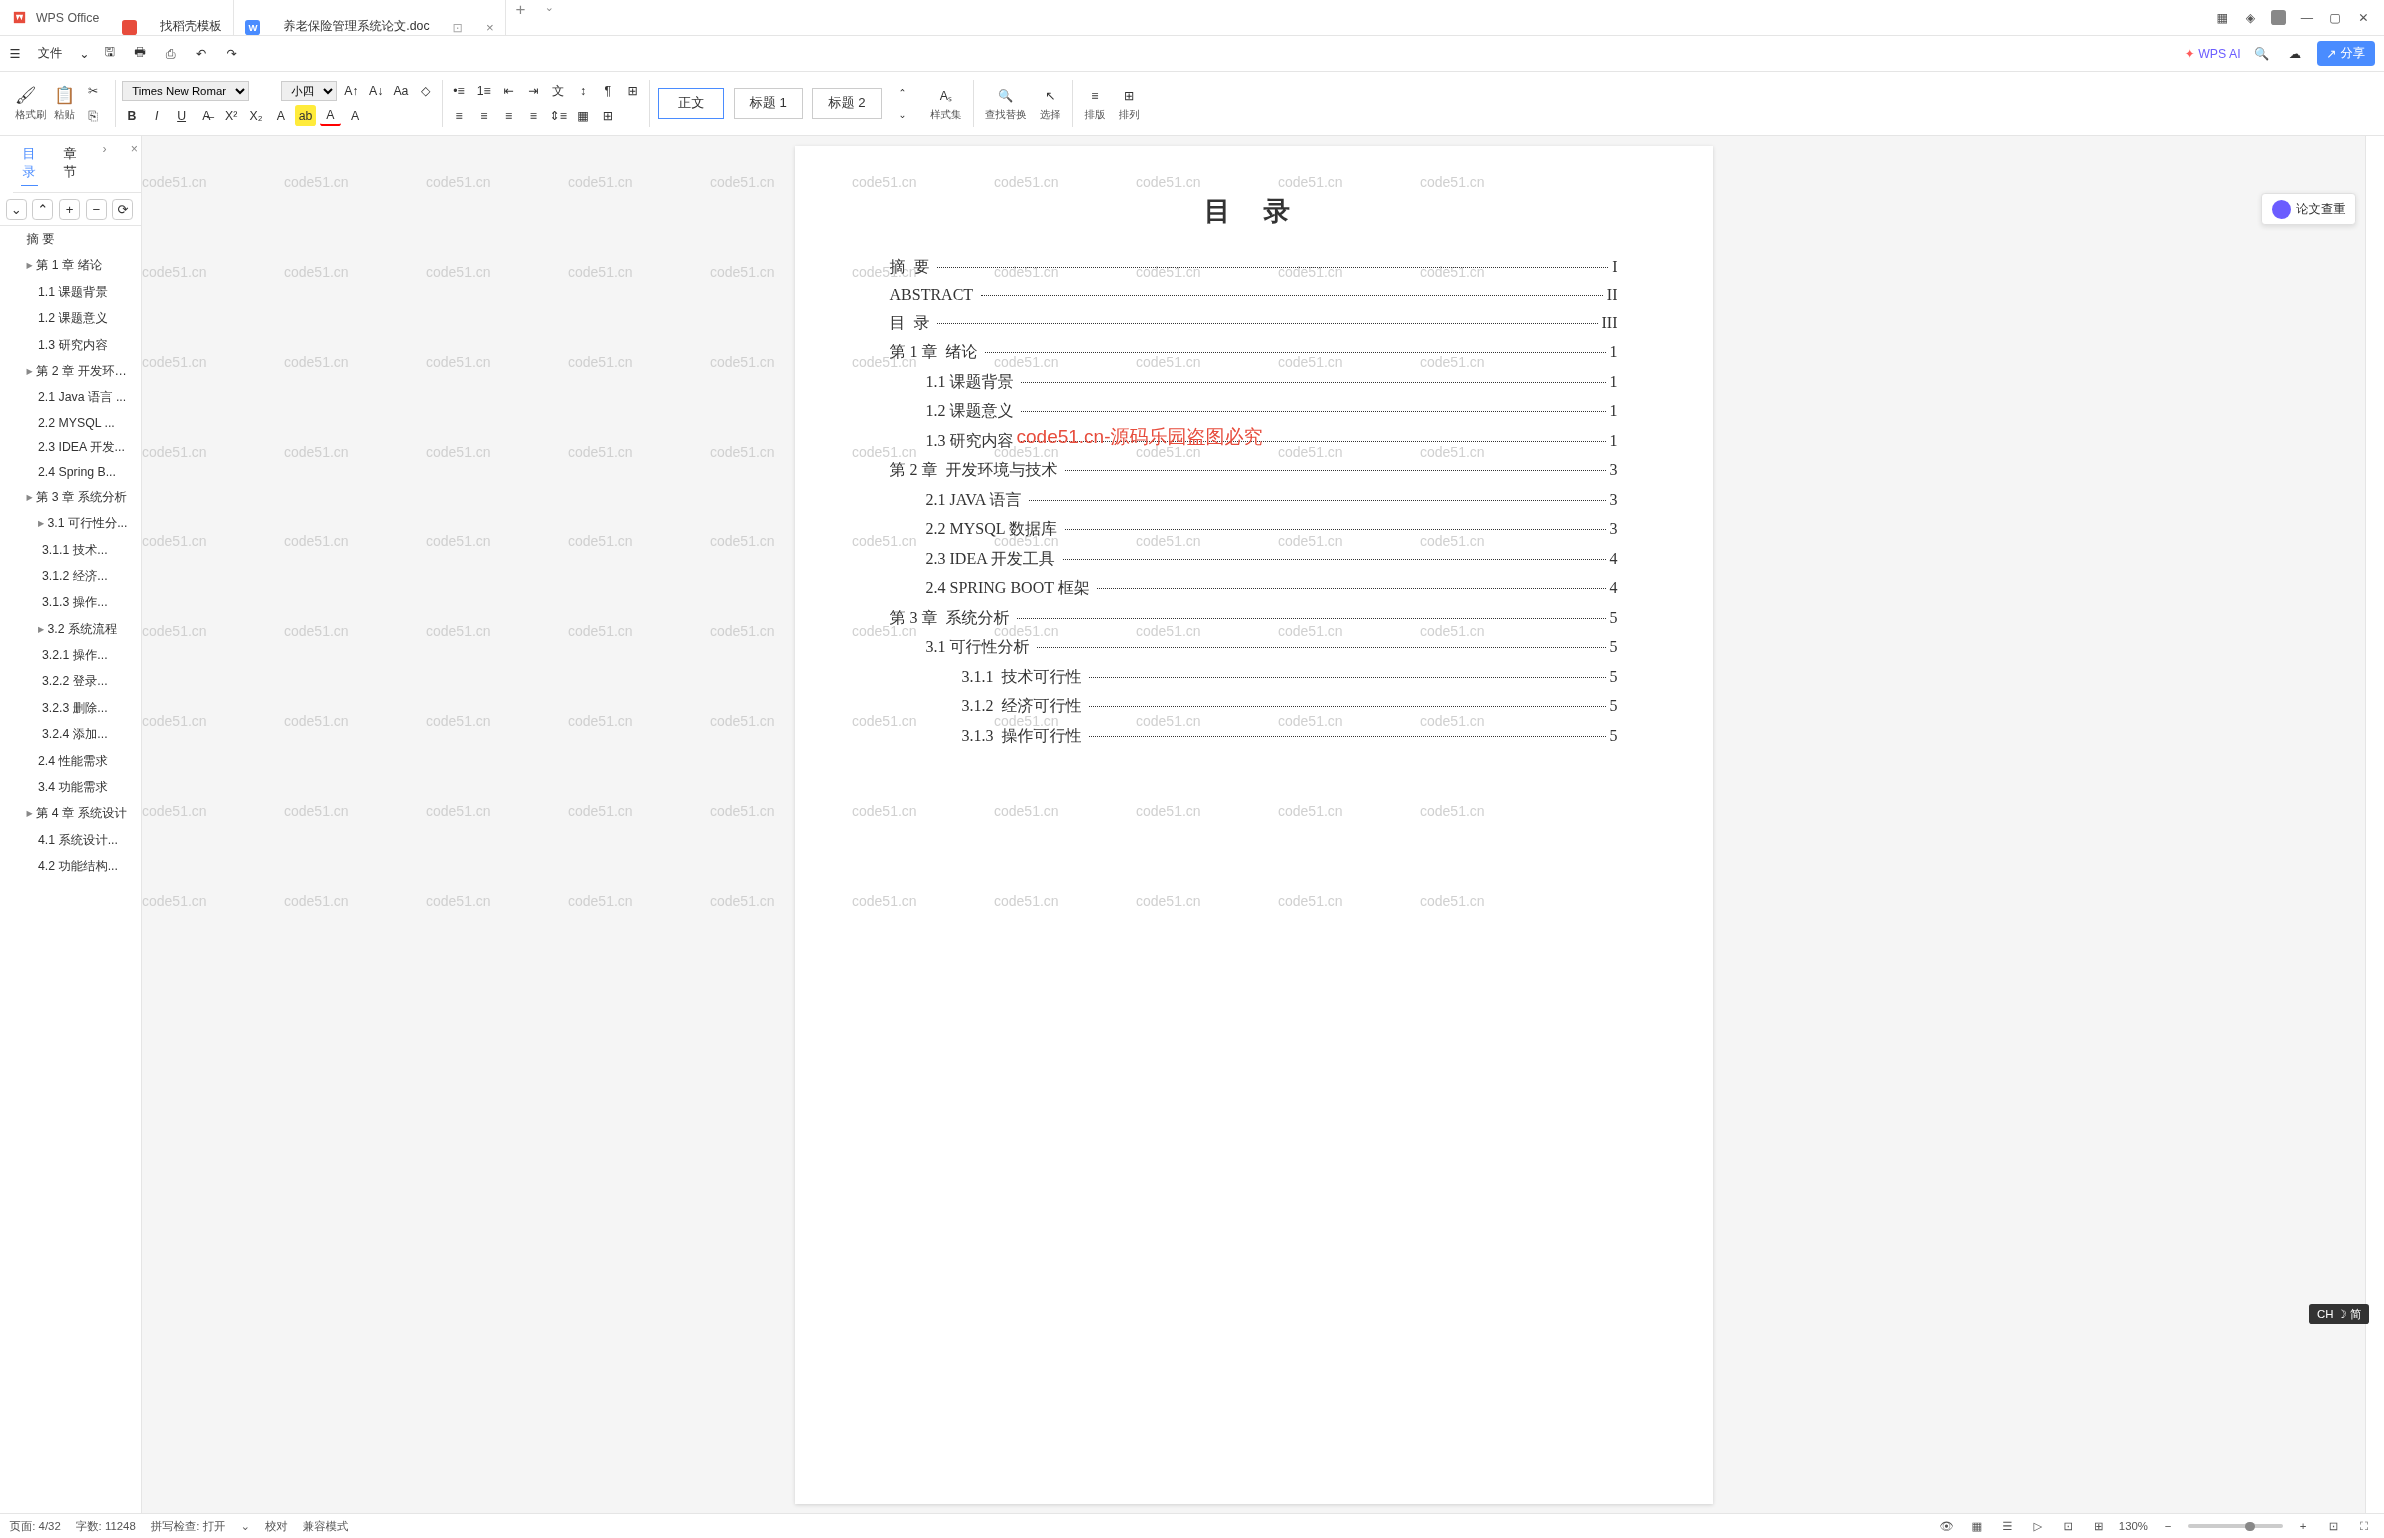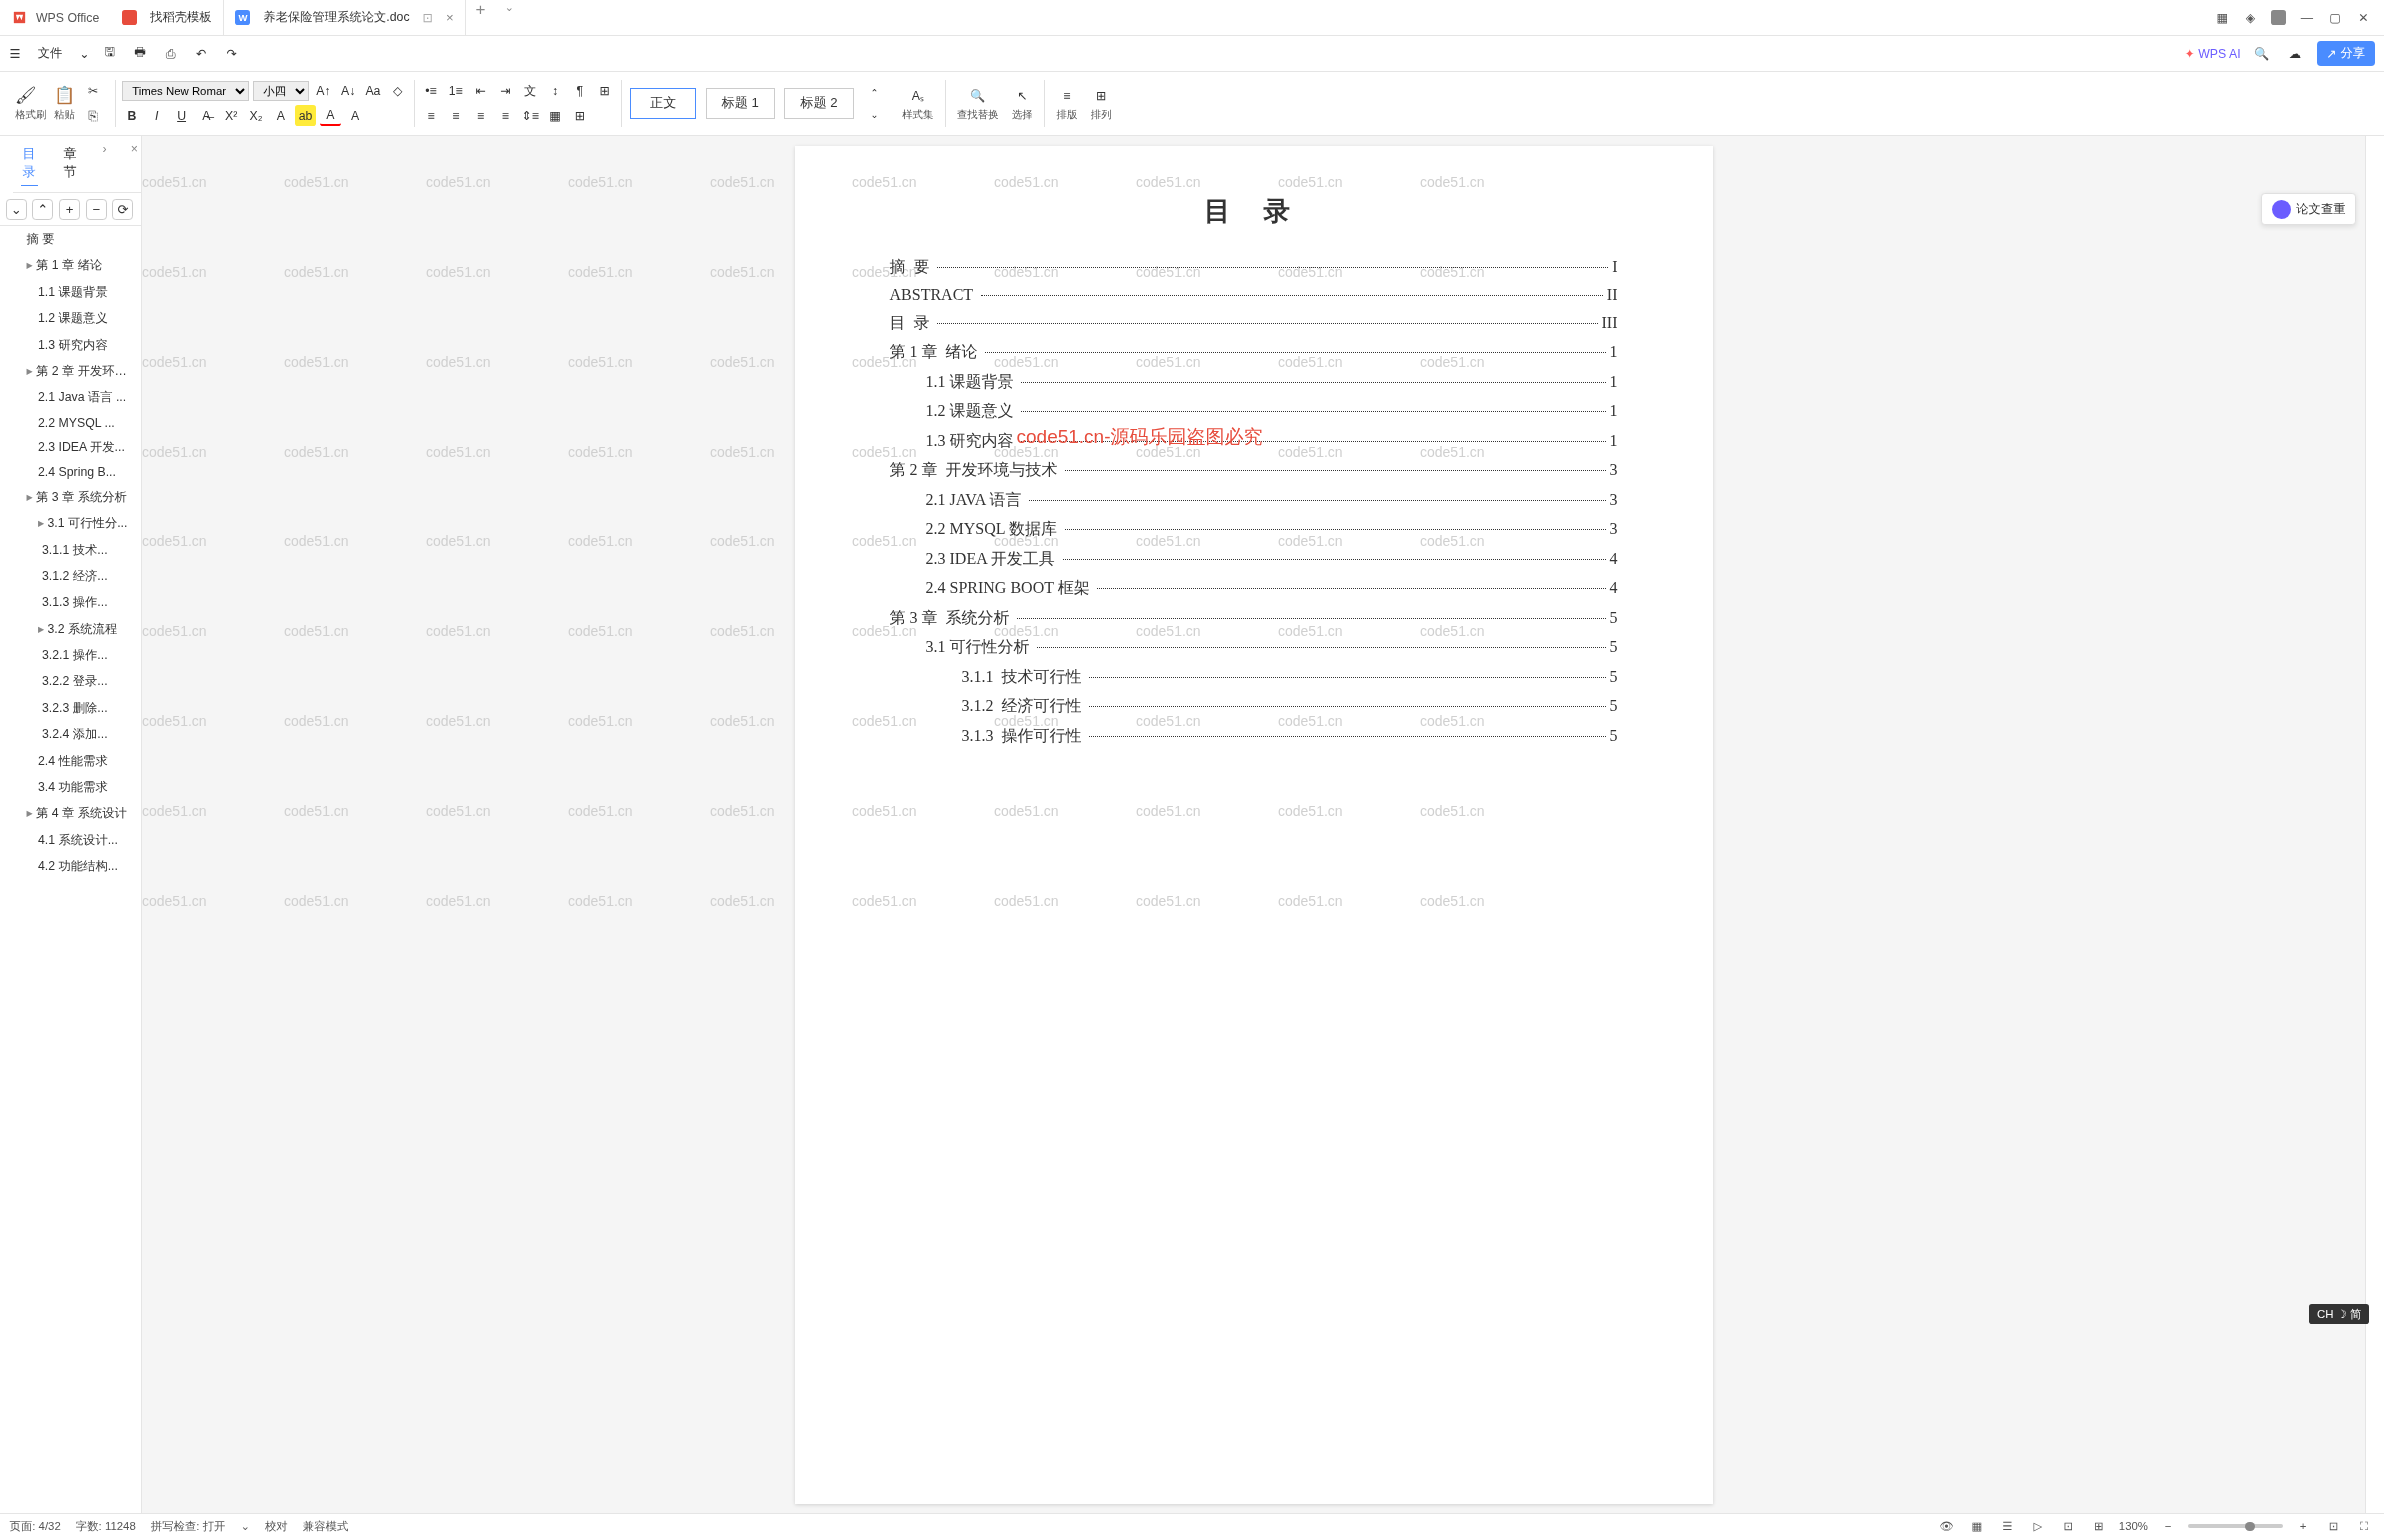--- a/index.html
+++ b/index.html
@@ -10,7 +10,7 @@
 .app-icon { width: 17px; height: 17px; margin: 0 7.6px 0 11.4px; }
 .app-name { font-size: 12.3px; color: #555; margin-right: 11.4px; }
 .tabs { display: flex; flex: 1; height: 100%; }
-.tab { display: flex; align-items: center; padding: 0 11.4px; border-right: 0.9px solid #e5e5e5; gap: 13px; position: relative; }
+.tab { display: flex; align-items: flex-end; padding: 0 11.4px; border-right: 0.9px solid #e5e5e5; gap: 23px; position: relative; }
 .tab-icon { width: 15px; height: 15px; border-radius: 2.8px; }
 .tab-icon.red { background: #e74c3c; }
 .tab-icon.blue { background: #4a8cff; color: #fff; display: flex; align-items: center; justify-content: center; font-size: 9.5px; font-weight: bold; }

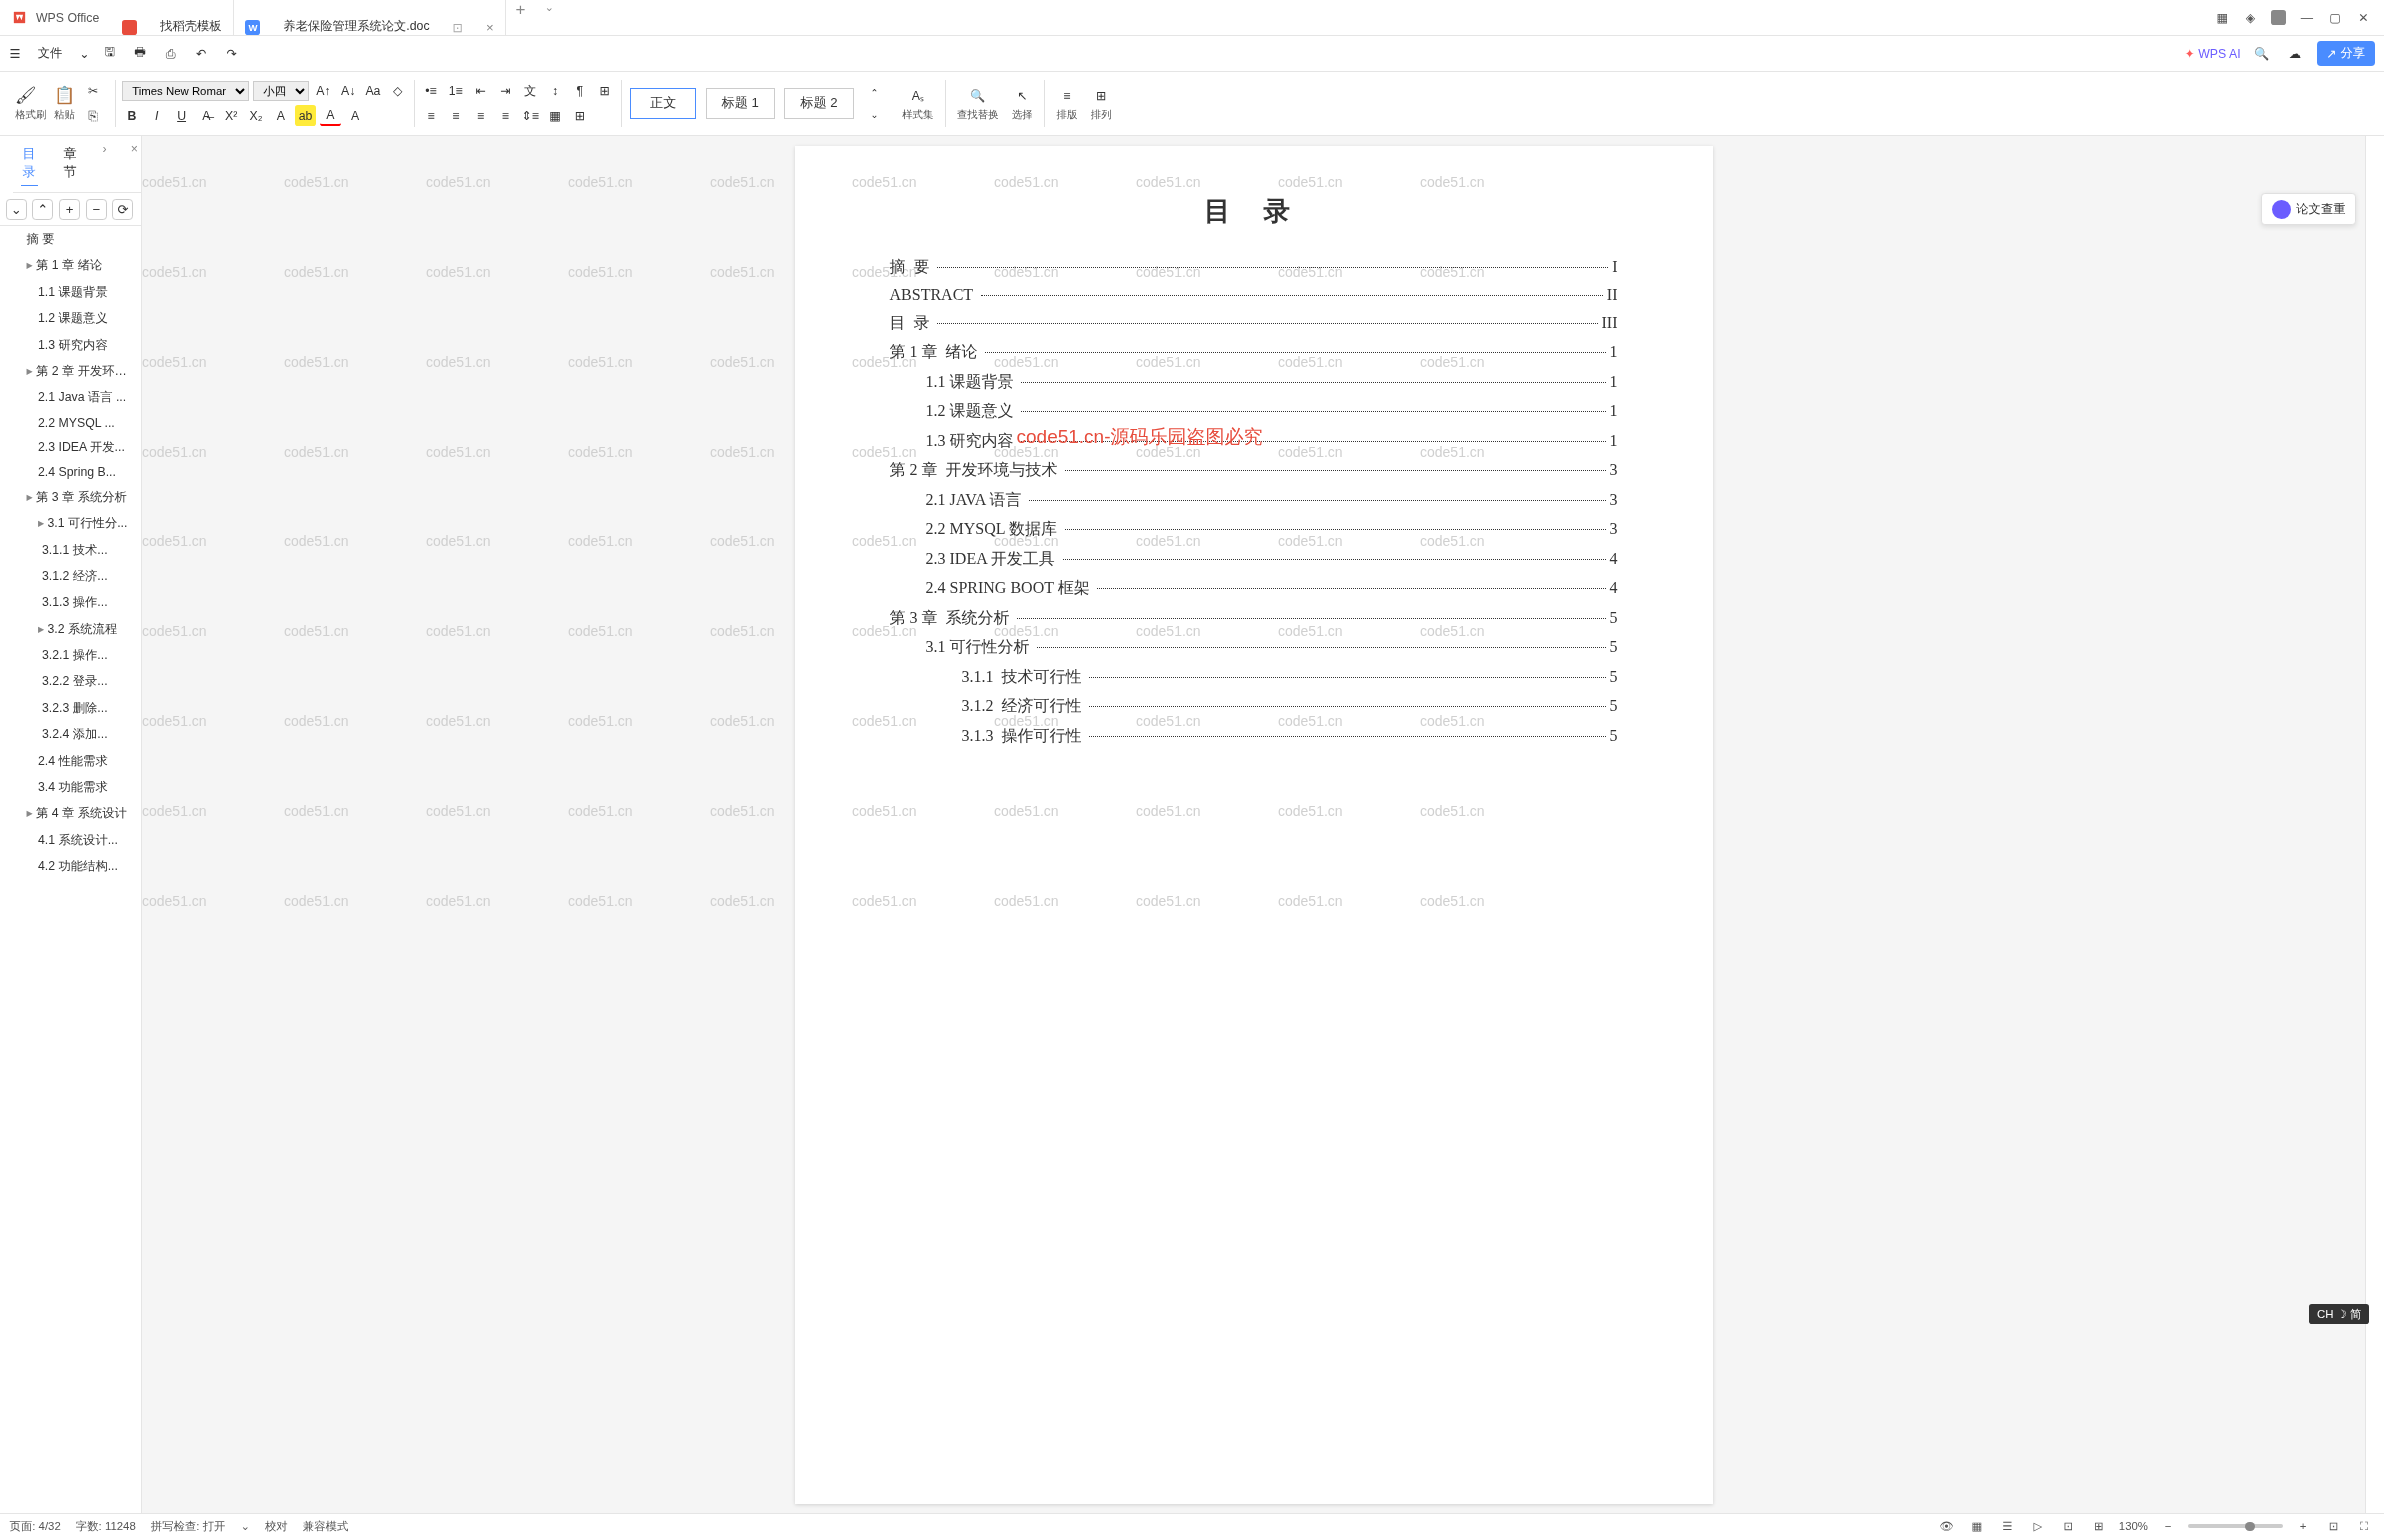--- a/index.html
+++ b/index.html
@@ -38,7 +38,7 @@
 .tool-label { font-size: 10.4px; color: #555; margin-top: 1.9px; }
 .tool-sep { width: 0.9px; height: 47px; background: #e0e0e0; margin: 0 3.8px; }
 .font-select { border: 0.9px solid #ccc; padding: 1.9px 5.7px; font-size: 11.4px; min-width: 104px; }
-.size-select { border: 0.9px solid #ccc; padding: 1.9px 5.7px; font-size: 11.4px; min-width: 47px; }
+.size-select { border: 0.9px solid #ccc; padding: 1.9px 5.7px; font-size: 11.4px; min-width: 47px; margin-left: 28px; }
 .style-box { border: 0.9px solid #ccc; padding: 5.7px 15px; margin: 0 2.8px; font-size: 13.2px; min-width: 66px; text-align: center; }
 .style-box.active { border-color: #4a8cff; }
 .icon-btn { width: 21px; height: 21px; display: flex; align-items: center; justify-content: center; cursor: pointer; border-radius: 2.8px; }

